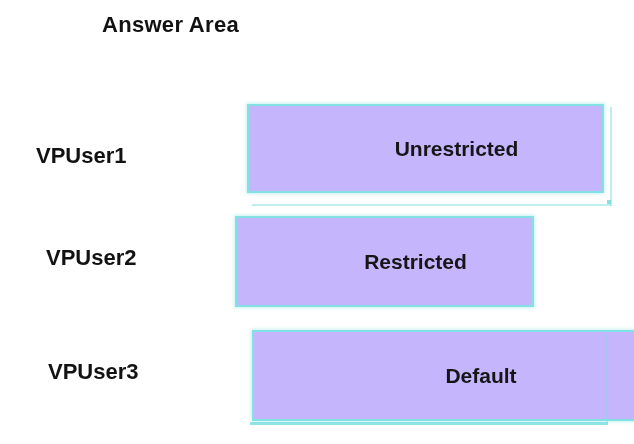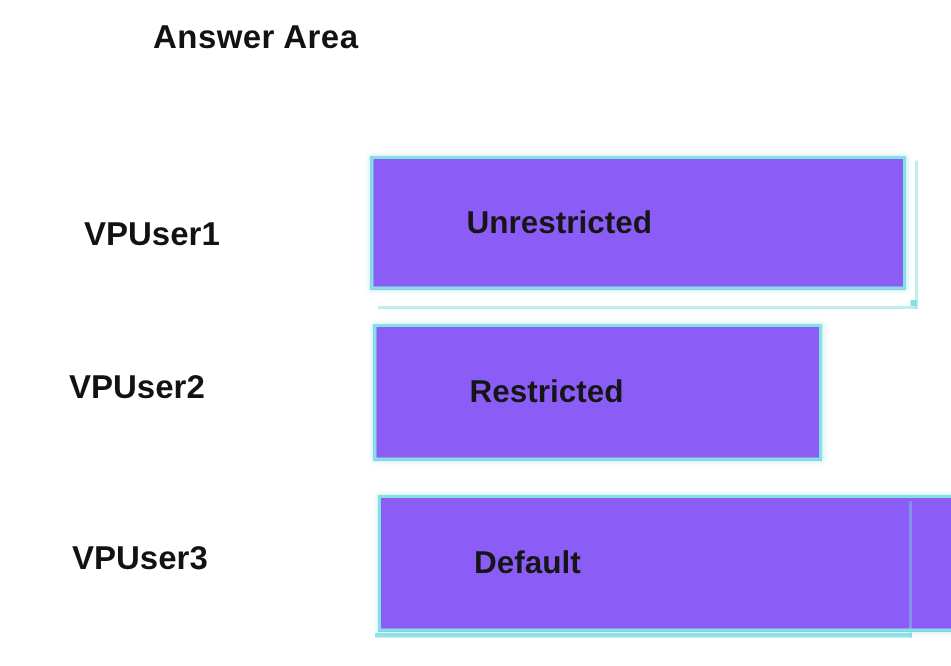--- a/index.html
+++ b/index.html
@@ -31,7 +31,7 @@
     color: #121212;
     white-space: nowrap;
   }
-  .label-1 { left: 56px; top: 143px; }
+  .label-1 { left: 36px; top: 143px; }
   .label-2 { left: 46px; top: 245px; }
   .label-3 { left: 48px; top: 359px; }
 

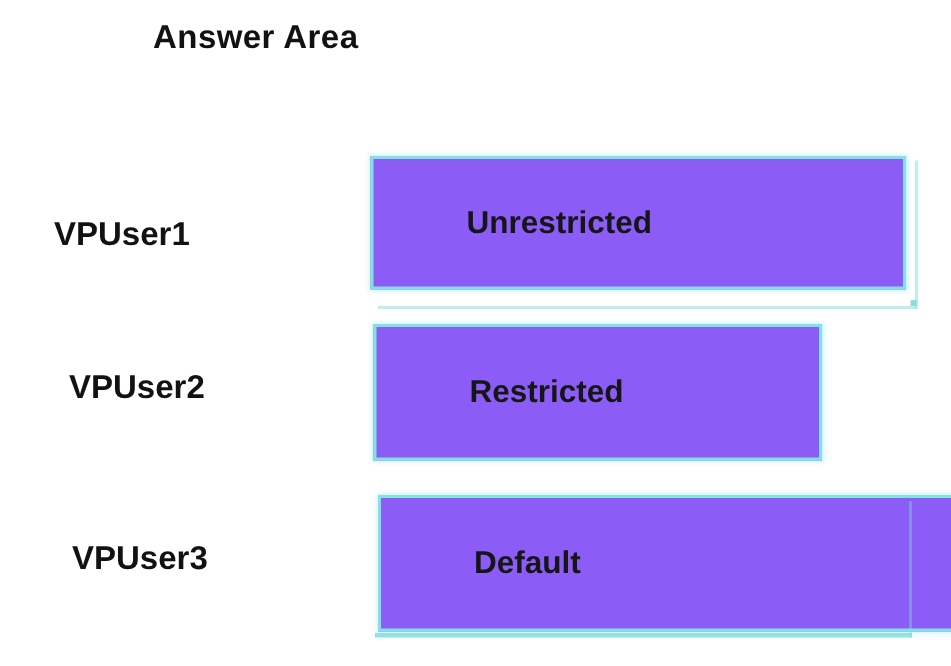--- a/index.html
+++ b/index.html
@@ -38,11 +38,12 @@
   .answer-box {
     position: absolute;
     box-sizing: border-box;
-    background: #8b5cf6;
+    background: #c4b5fd;
     border: 2px solid #84e1e3;
     box-shadow: 0 0 3px 1px rgba(132, 225, 227, 0.45);
     display: flex;
     align-items: center;
+    justify-content: center;
   }
   .box-1 { left: 247px; top: 104px; width: 357px; height: 89px; }
   .box-2 { left: 249px; top: 216px; width: 299px; height: 91px; }

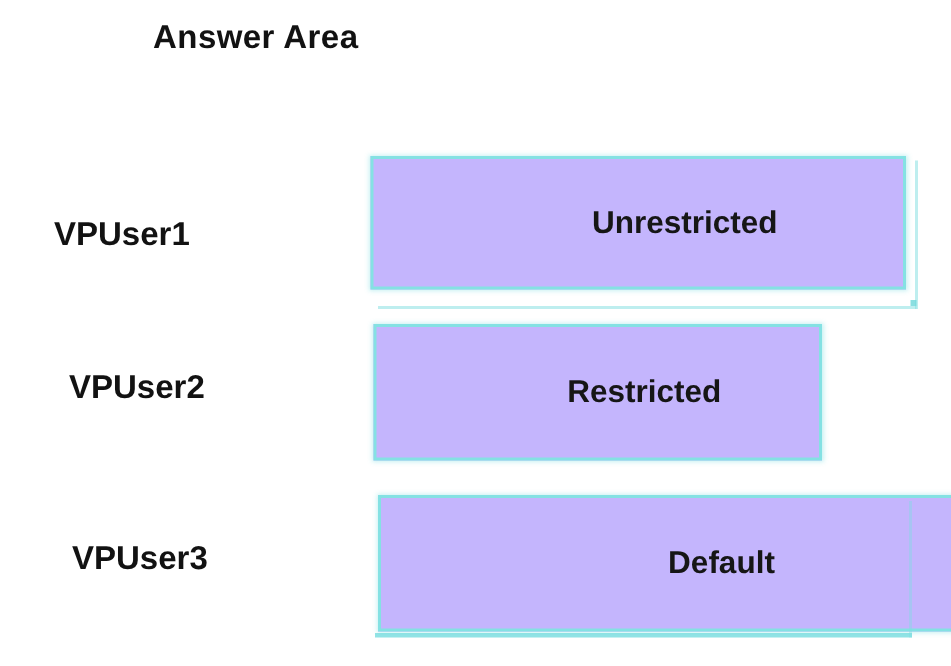--- a/index.html
+++ b/index.html
@@ -46,7 +46,7 @@
     justify-content: center;
   }
   .box-1 { left: 247px; top: 104px; width: 357px; height: 89px; }
-  .box-2 { left: 249px; top: 216px; width: 299px; height: 91px; }
+  .box-2 { left: 235px; top: 216px; width: 299px; height: 91px; }
   .box-3 { left: 252px; top: 330px; width: 396px; height: 91px; }
 
   .box-value {

